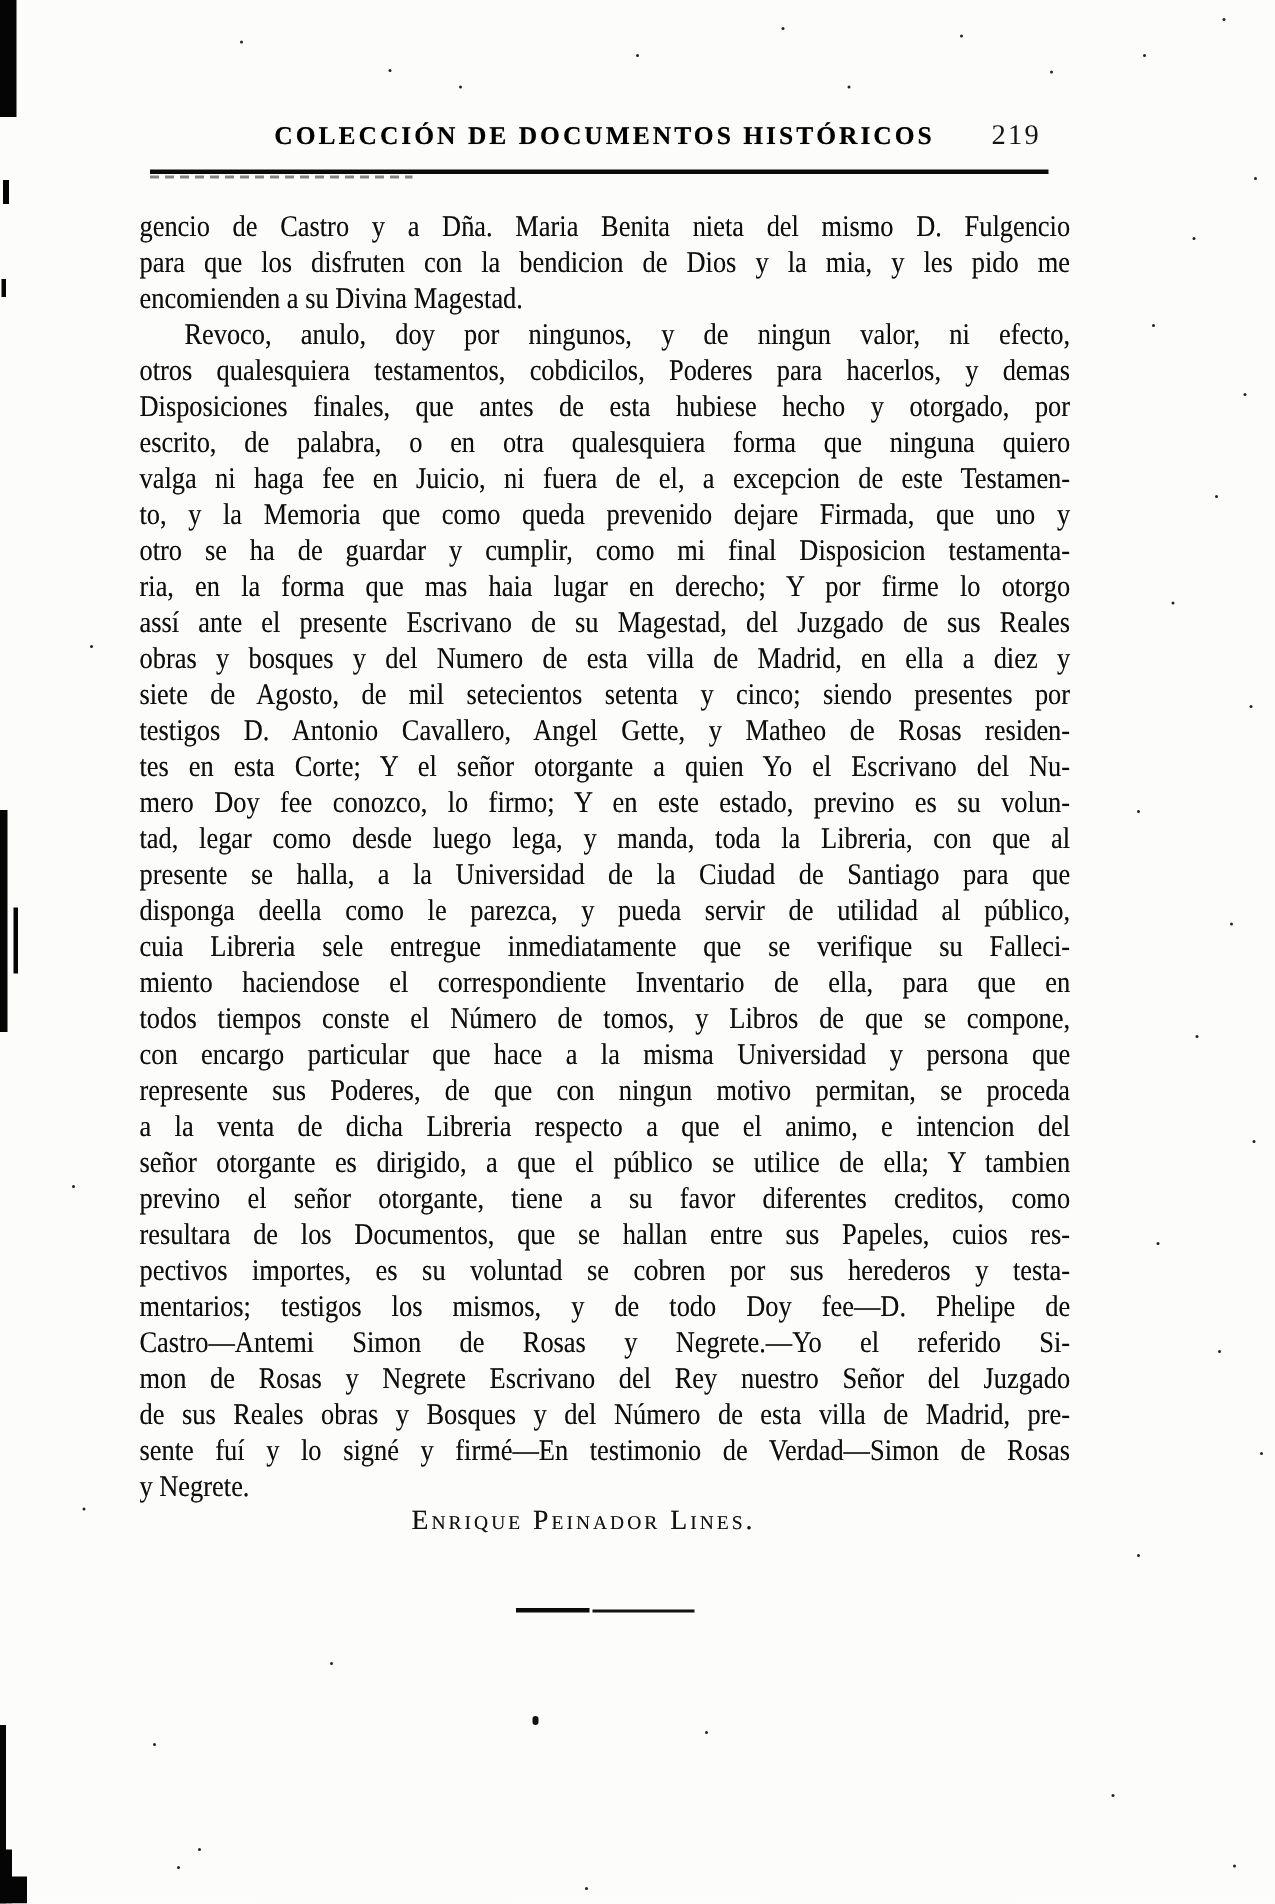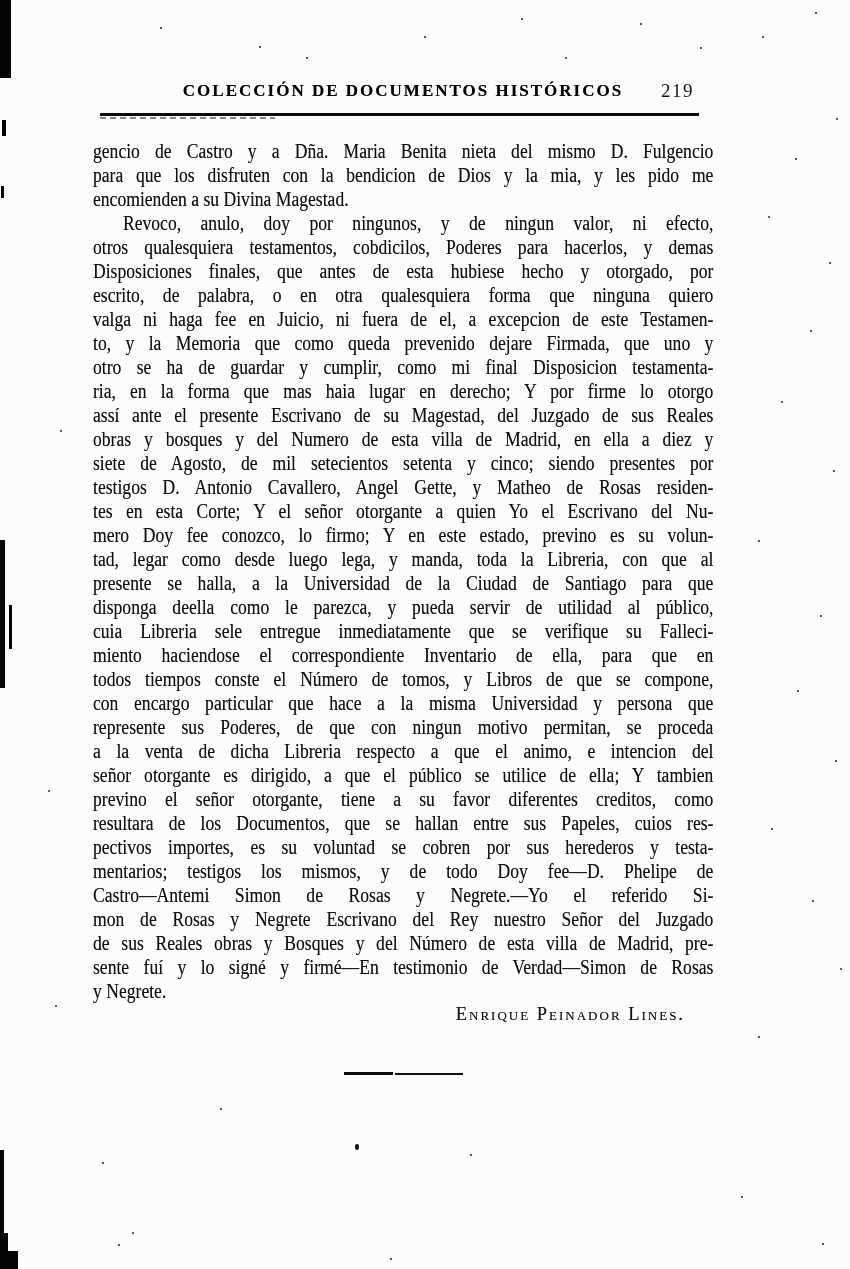--- a/index.html
+++ b/index.html
@@ -61,7 +61,7 @@
   .signature {
     position:absolute; left:93px; top:1004px; width:620px;
     box-sizing:border-box; padding-right:28px;
-    text-align:right;
+    text-align:center;
     font-variant:small-caps;
     font-size:18.5px; letter-spacing:2px;
     color:#121212;

